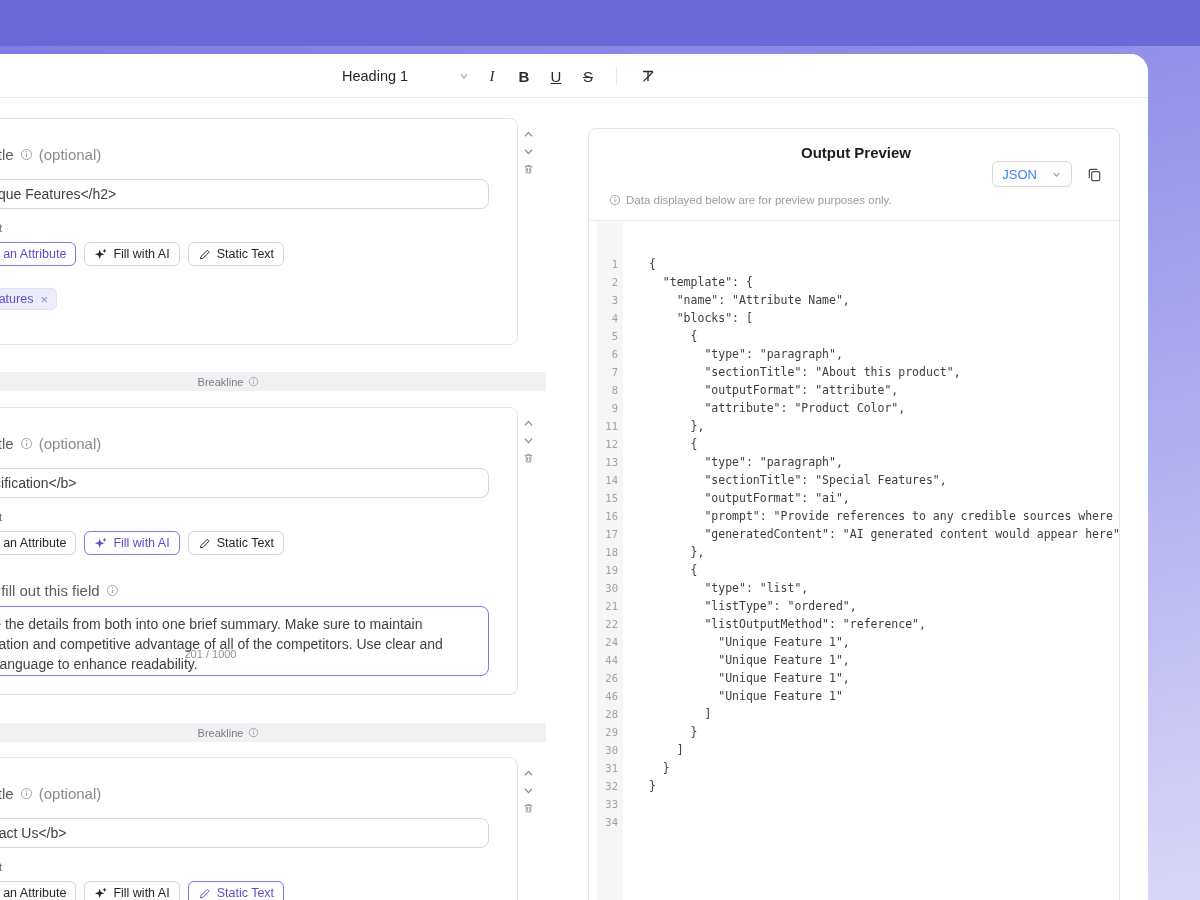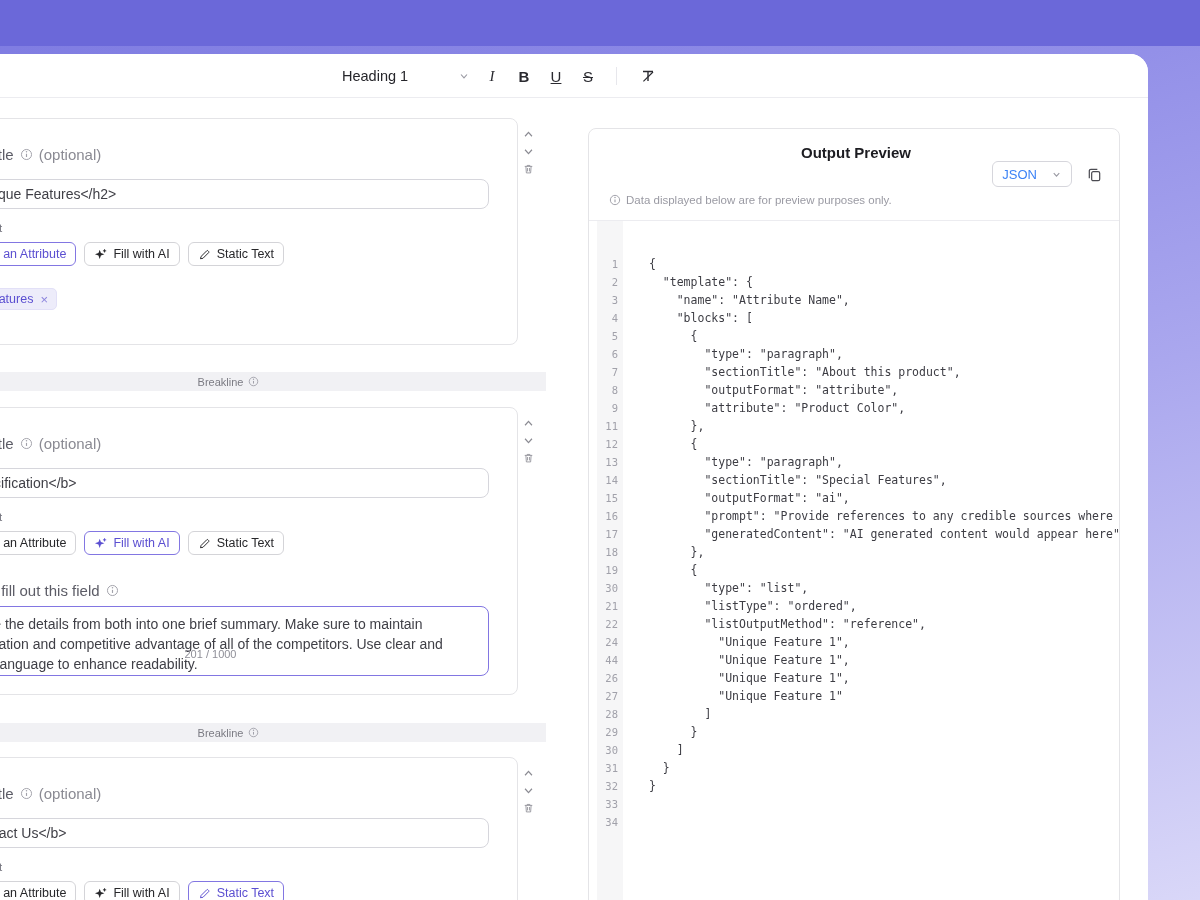--- a/index.html
+++ b/index.html
@@ -481,7 +481,7 @@
               <span class="lc">          "Unique Feature 1",</span>
             </div>
             <div class="code-row">
-              <span class="ln">27</span>
+              <span class="ln">46</span>
               <span class="lc">          "Unique Feature 1"</span>
             </div>
             <div class="code-row">

